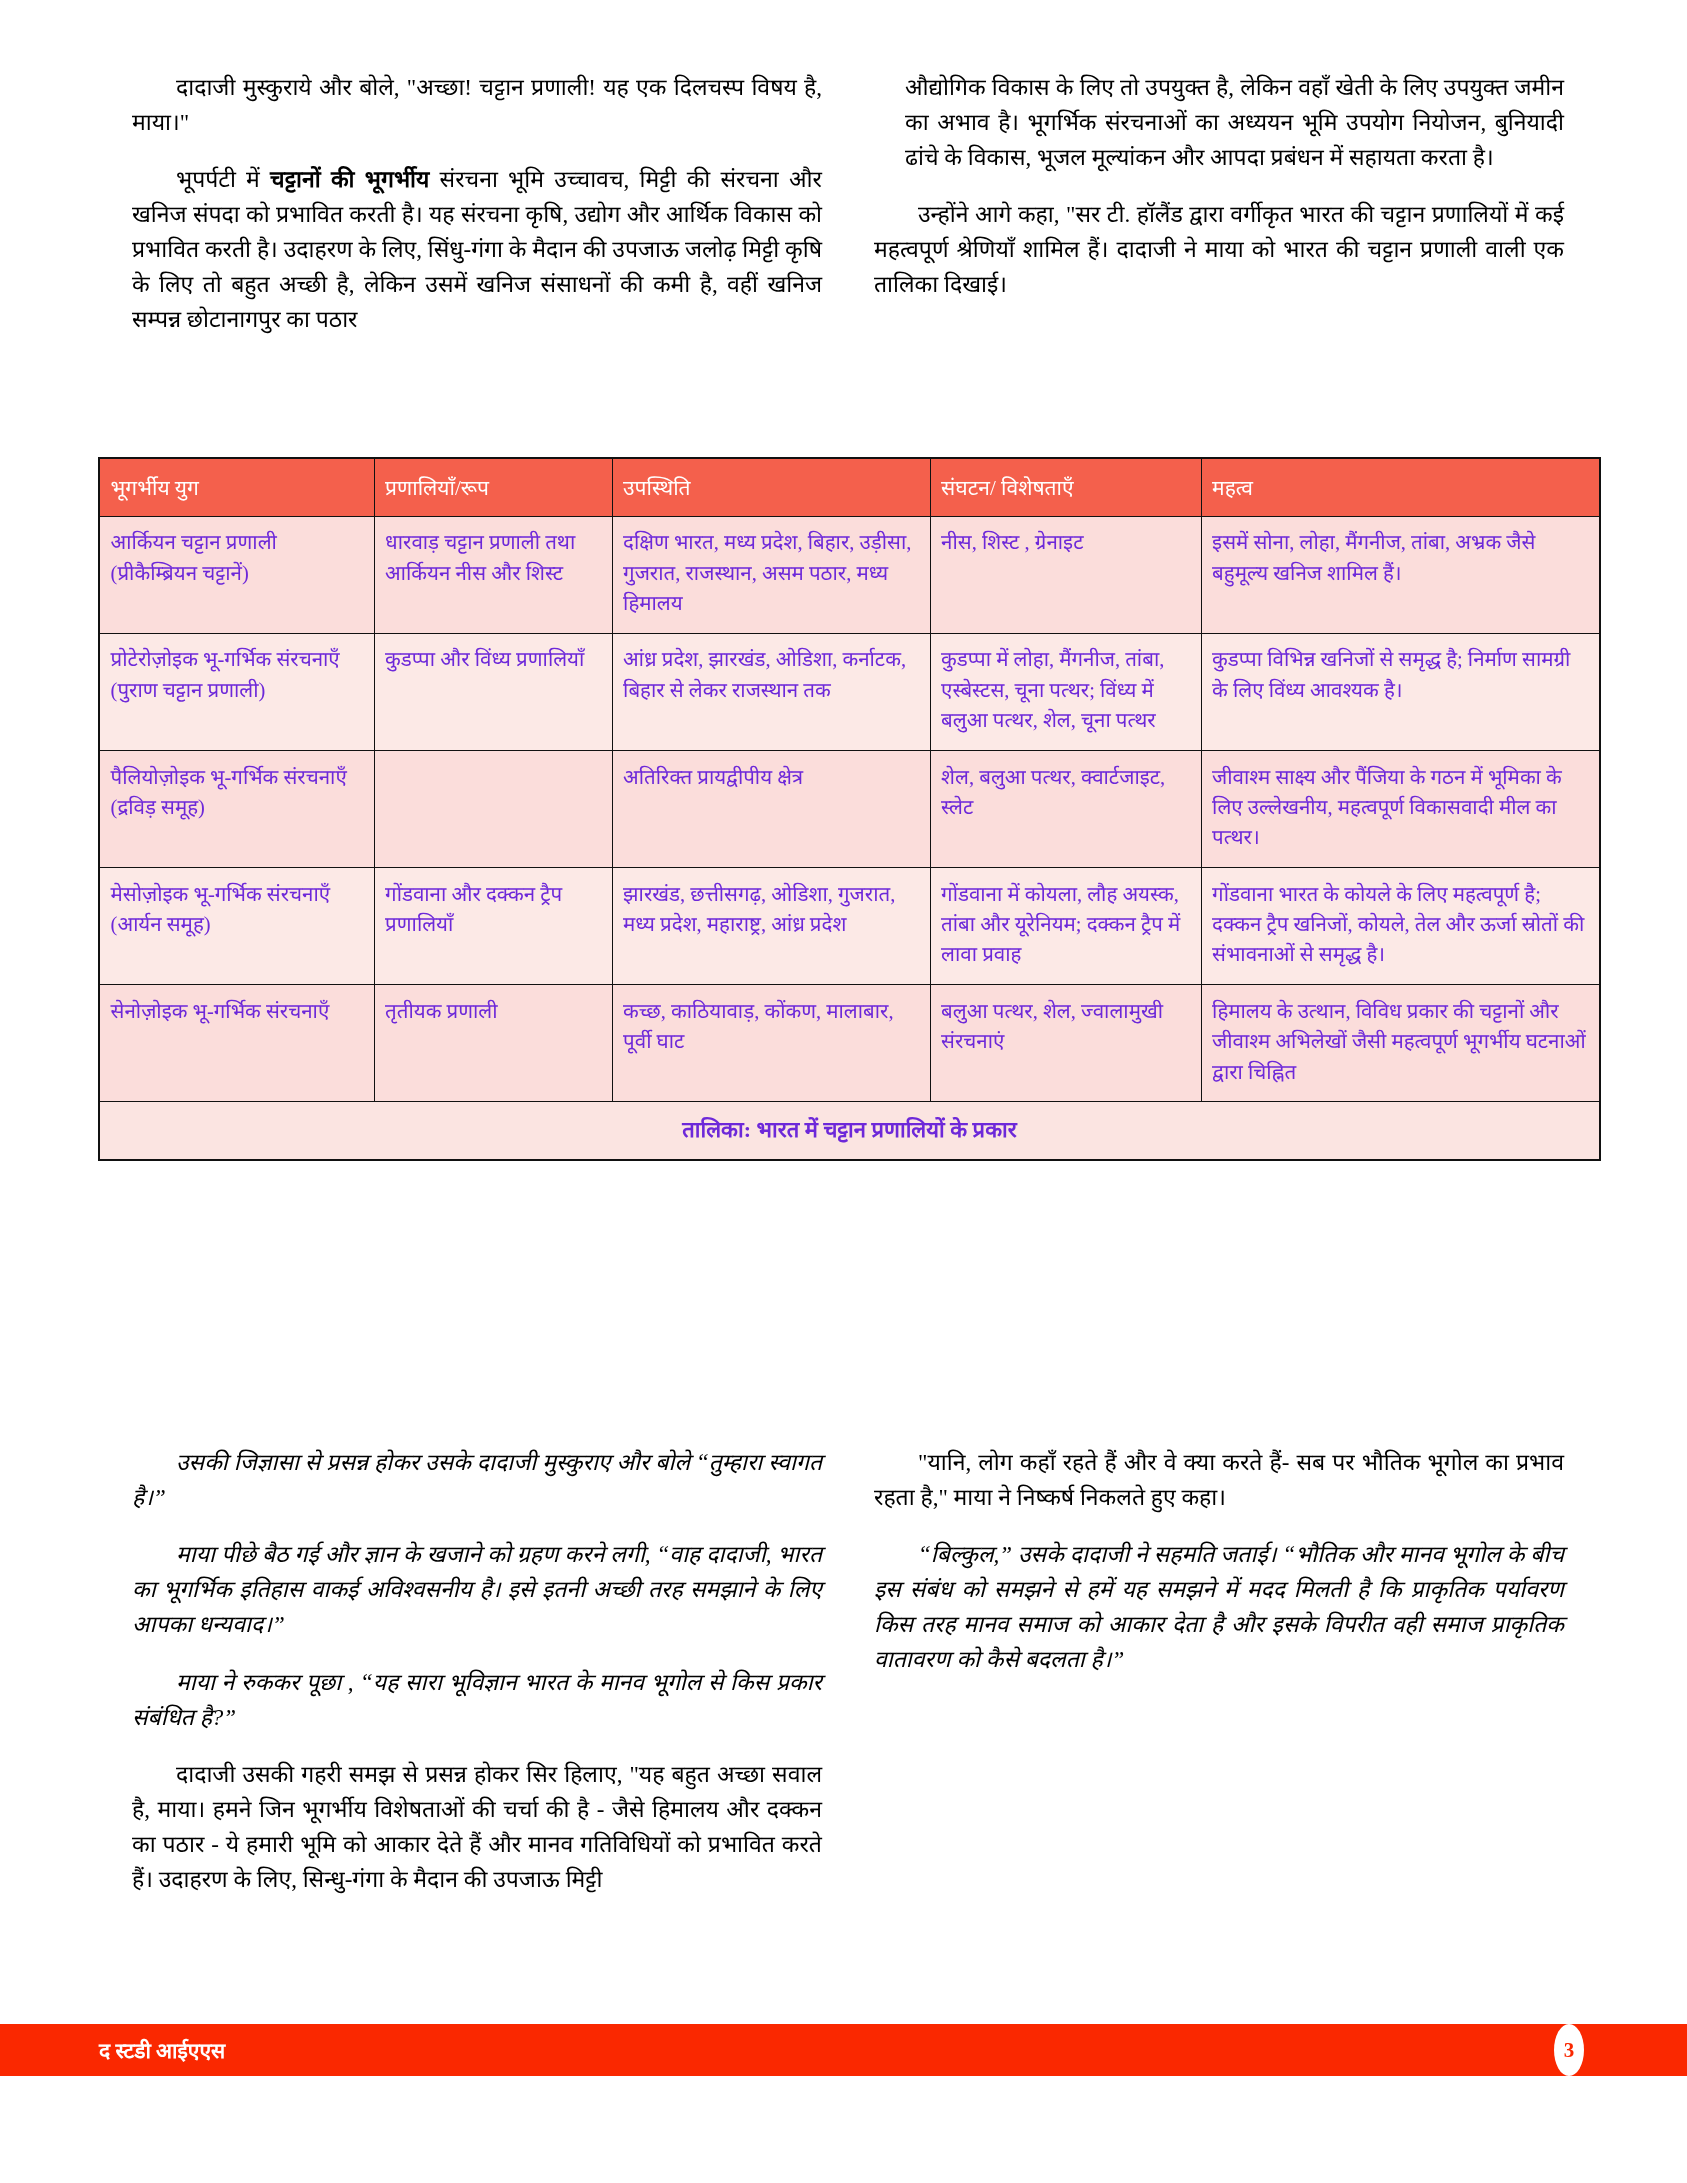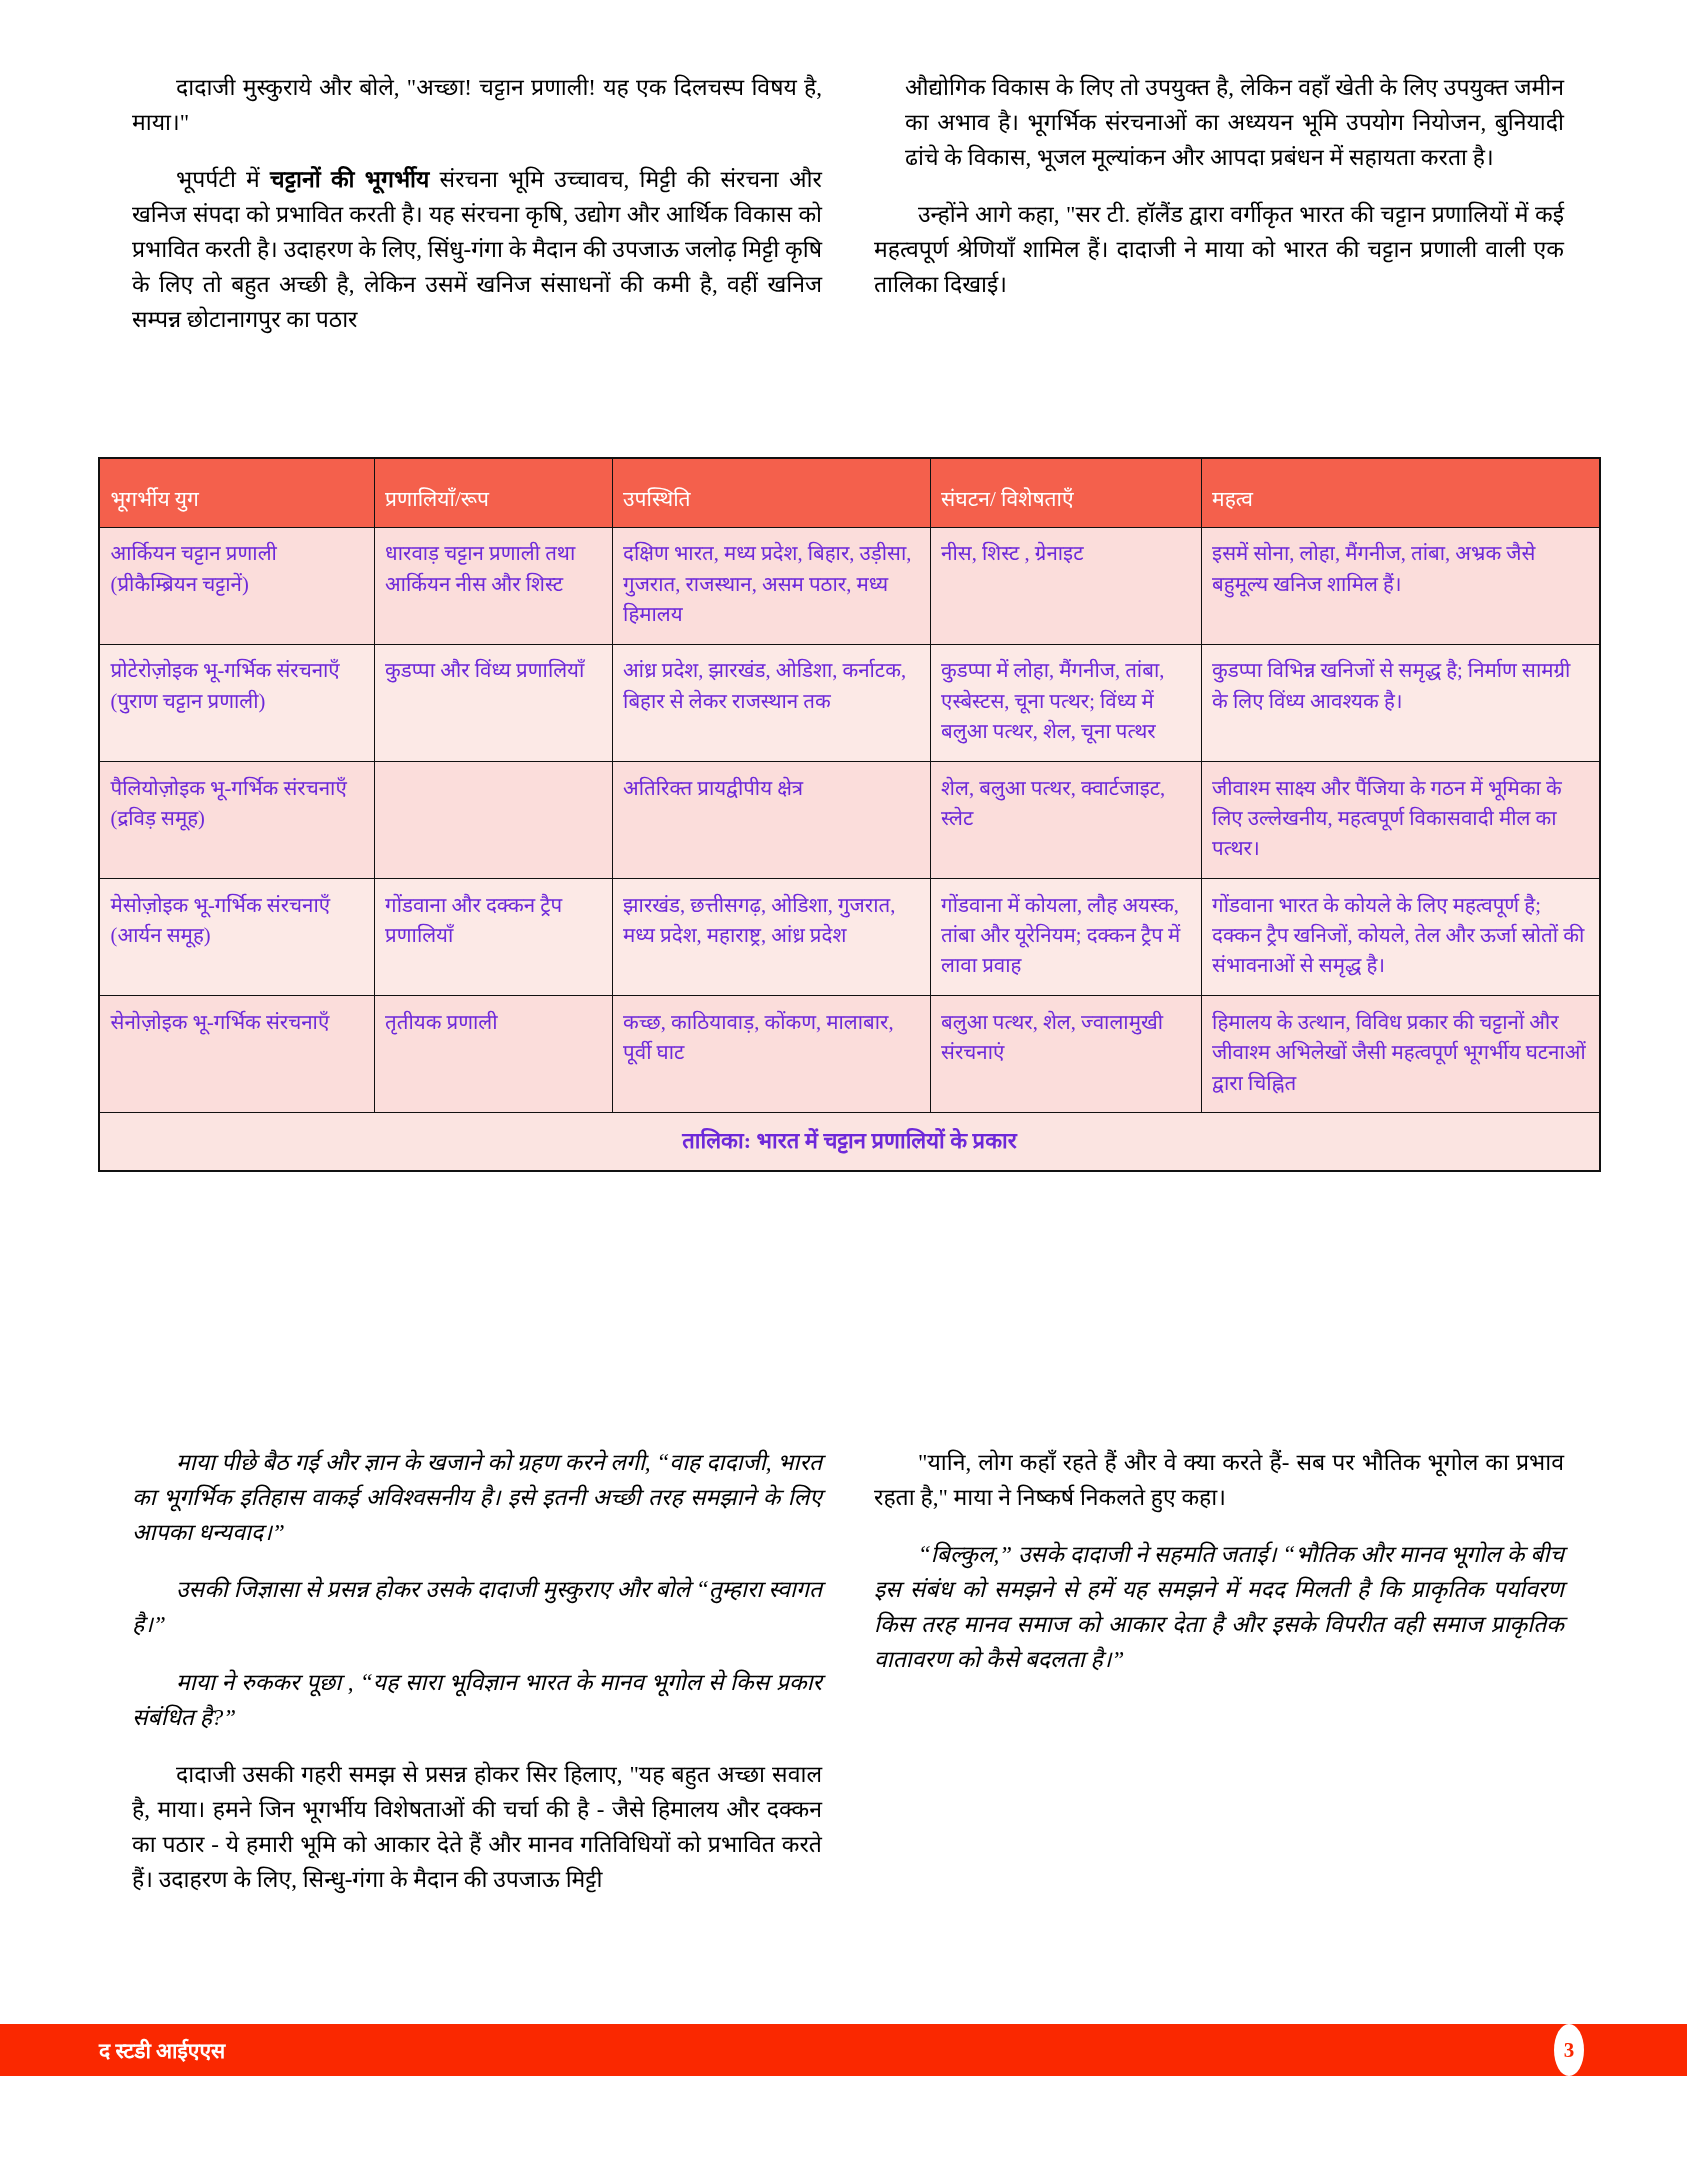--- a/index.html
+++ b/index.html
@@ -79,7 +79,7 @@
     text-align: left;
     height: 41px;
     vertical-align: middle;
-    padding-top: 20px;
+    padding-top: 9px;
     padding-bottom: 6.6px;
     font-size: 21px;
   }

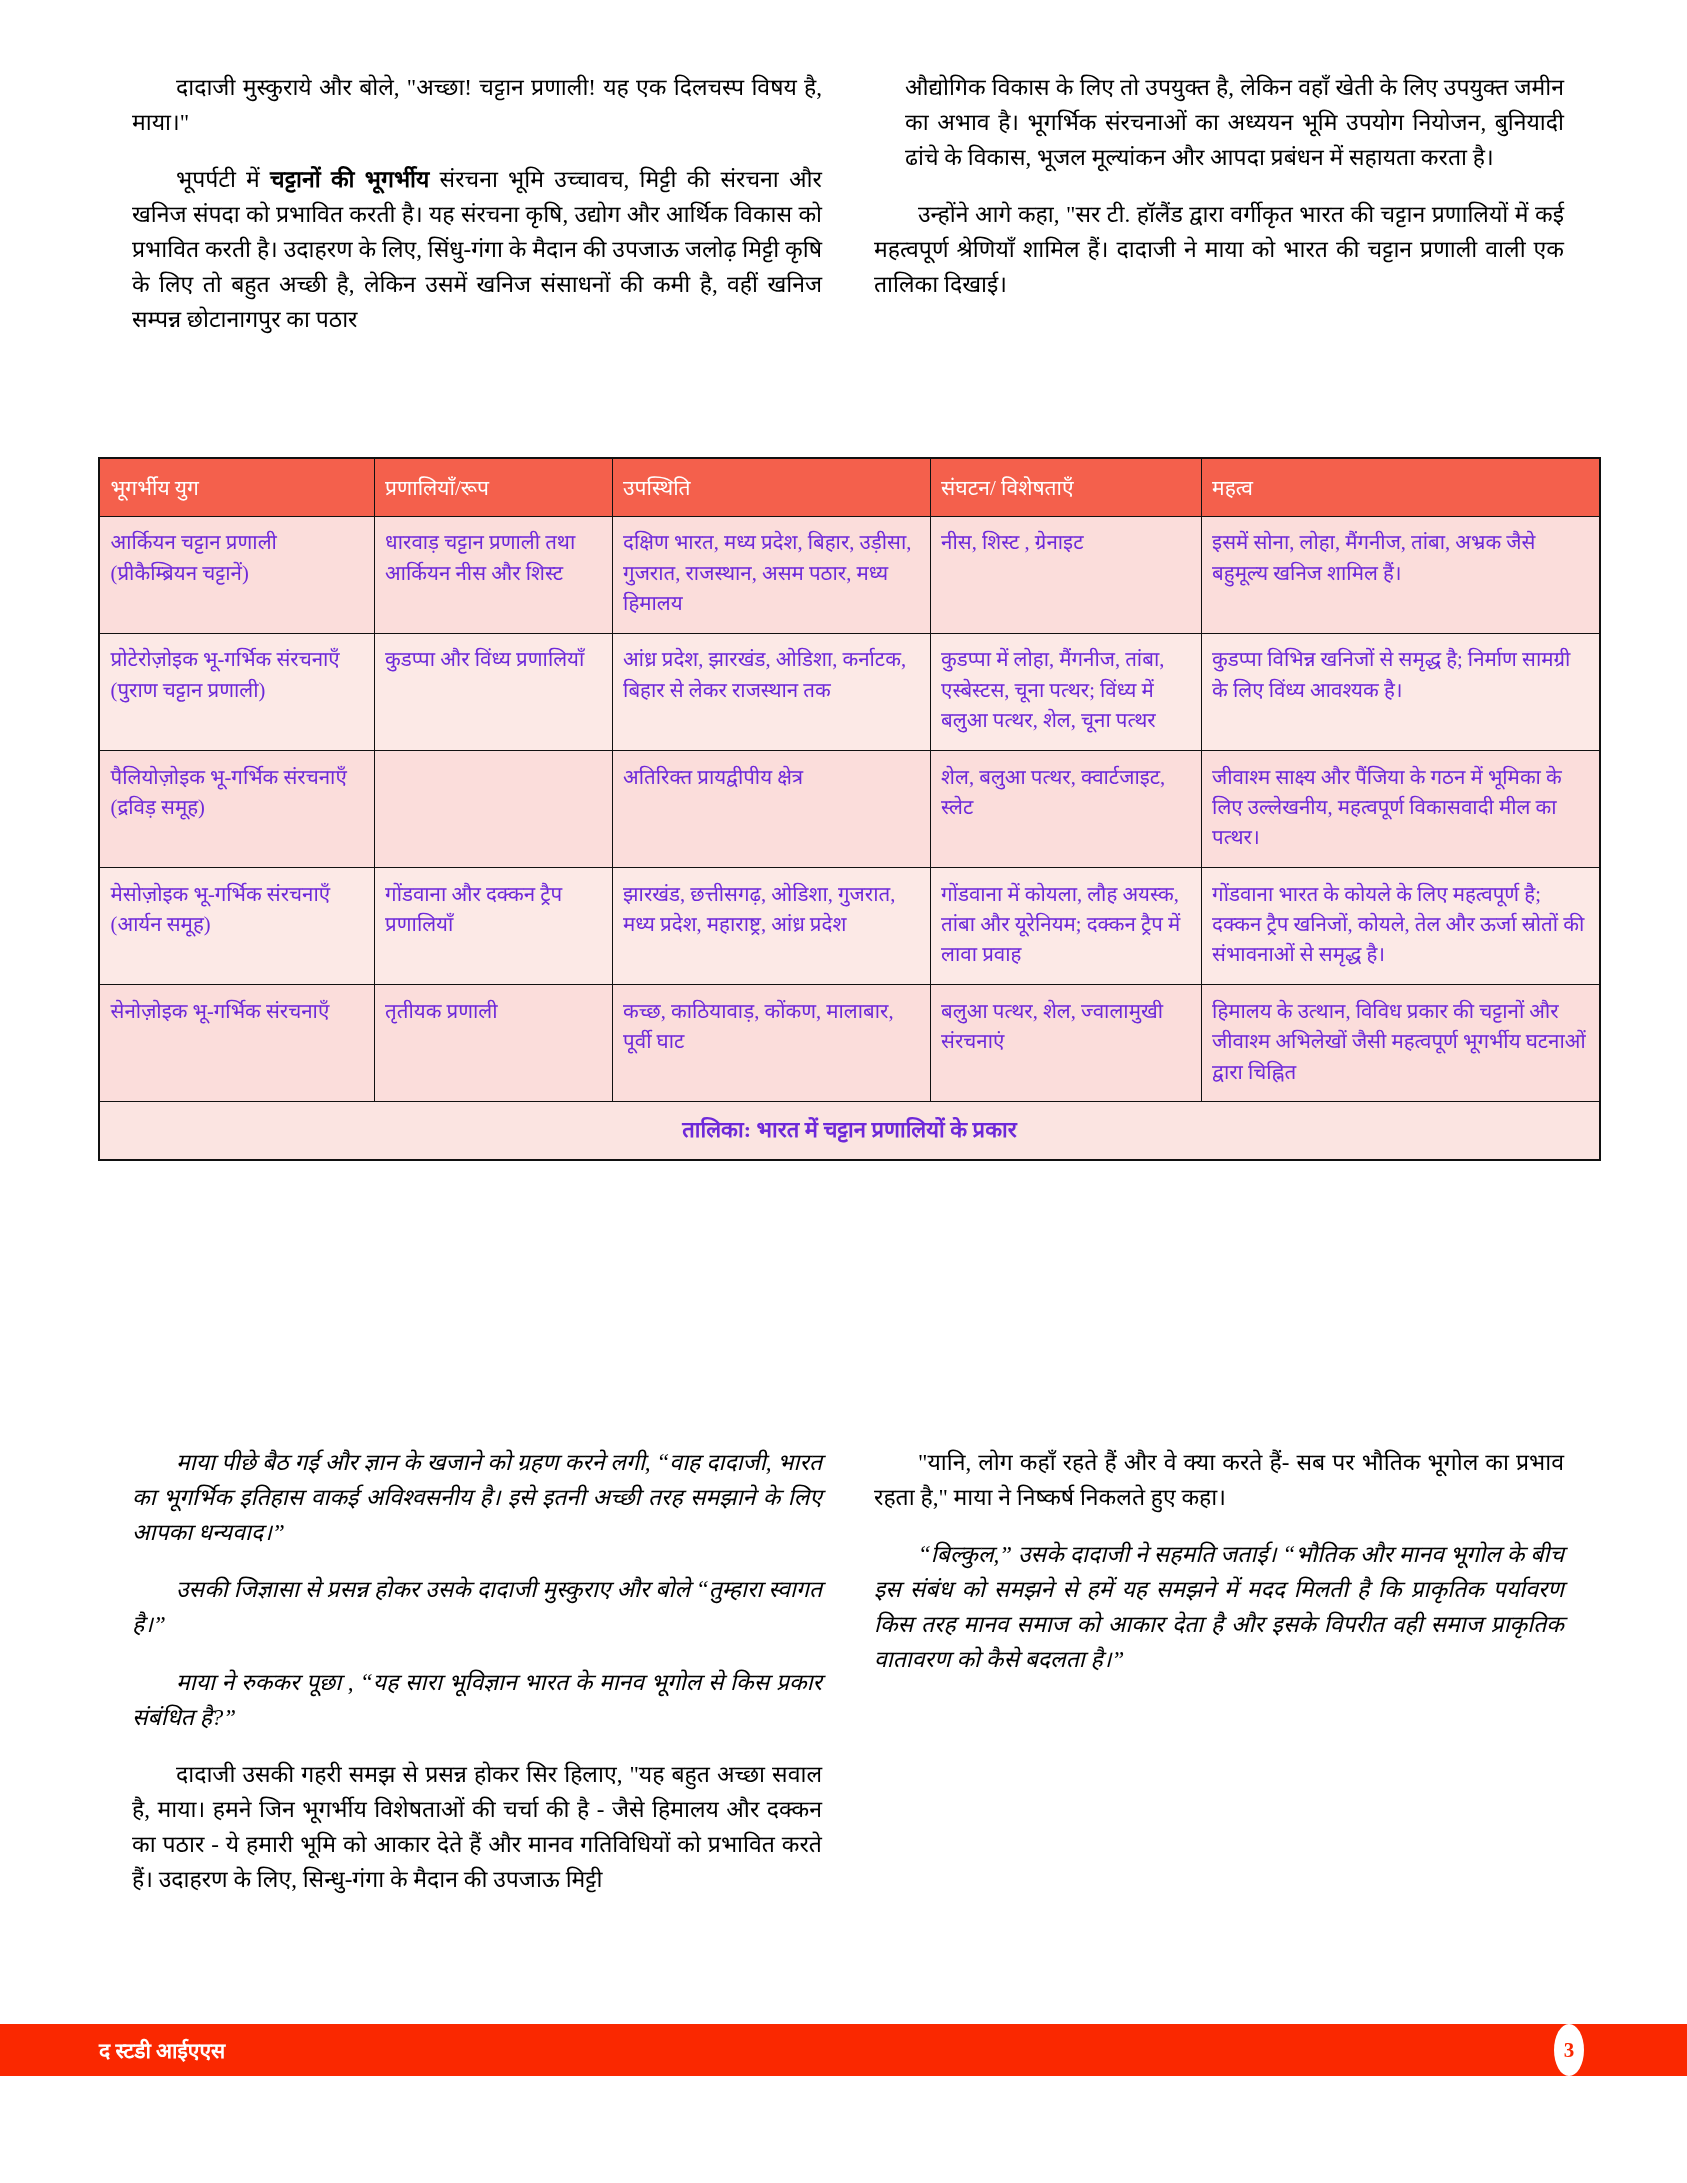--- a/index.html
+++ b/index.html
@@ -220,8 +220,8 @@
 
   <div class="cols" style="top: 1446px;">
     <div class="col">
+      <p class="para ital">उसकी जिज्ञासा से प्रसन्न होकर उसके दादाजी मुस्कुराए और बोले “तुम्हारा स्वागत है।”</p>
       <p class="para ital">माया पीछे बैठ गई और ज्ञान के खजाने को ग्रहण करने लगी, “वाह दादाजी, भारत का भूगर्भिक इतिहास वाकई अविश्वसनीय है। इसे इतनी अच्छी तरह समझाने के लिए आपका धन्यवाद।”</p>
-      <p class="para ital">उसकी जिज्ञासा से प्रसन्न होकर उसके दादाजी मुस्कुराए और बोले “तुम्हारा स्वागत है।”</p>
       <p class="para ital">माया ने रुककर पूछा , “यह सारा भूविज्ञान भारत के मानव भूगोल से किस प्रकार संबंधित है?”</p>
       <p class="para">दादाजी उसकी गहरी समझ से प्रसन्न होकर सिर हिलाए, "यह बहुत अच्छा सवाल है, माया। हमने जिन भूगर्भीय विशेषताओं की चर्चा की है - जैसे हिमालय और दक्कन का पठार - ये हमारी भूमि को आकार देते हैं और मानव गतिविधियों को प्रभावित करते हैं। उदाहरण के लिए, सिन्धु-गंगा के मैदान की उपजाऊ मिट्टी</p>
     </div>

